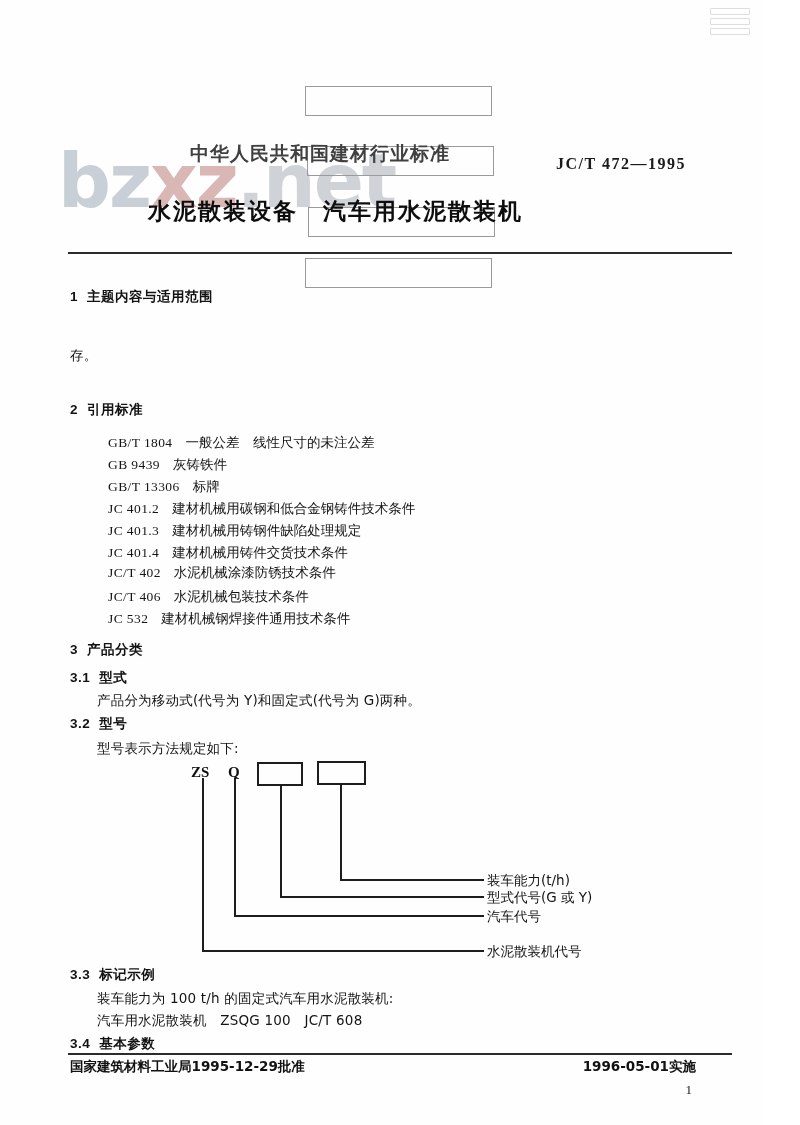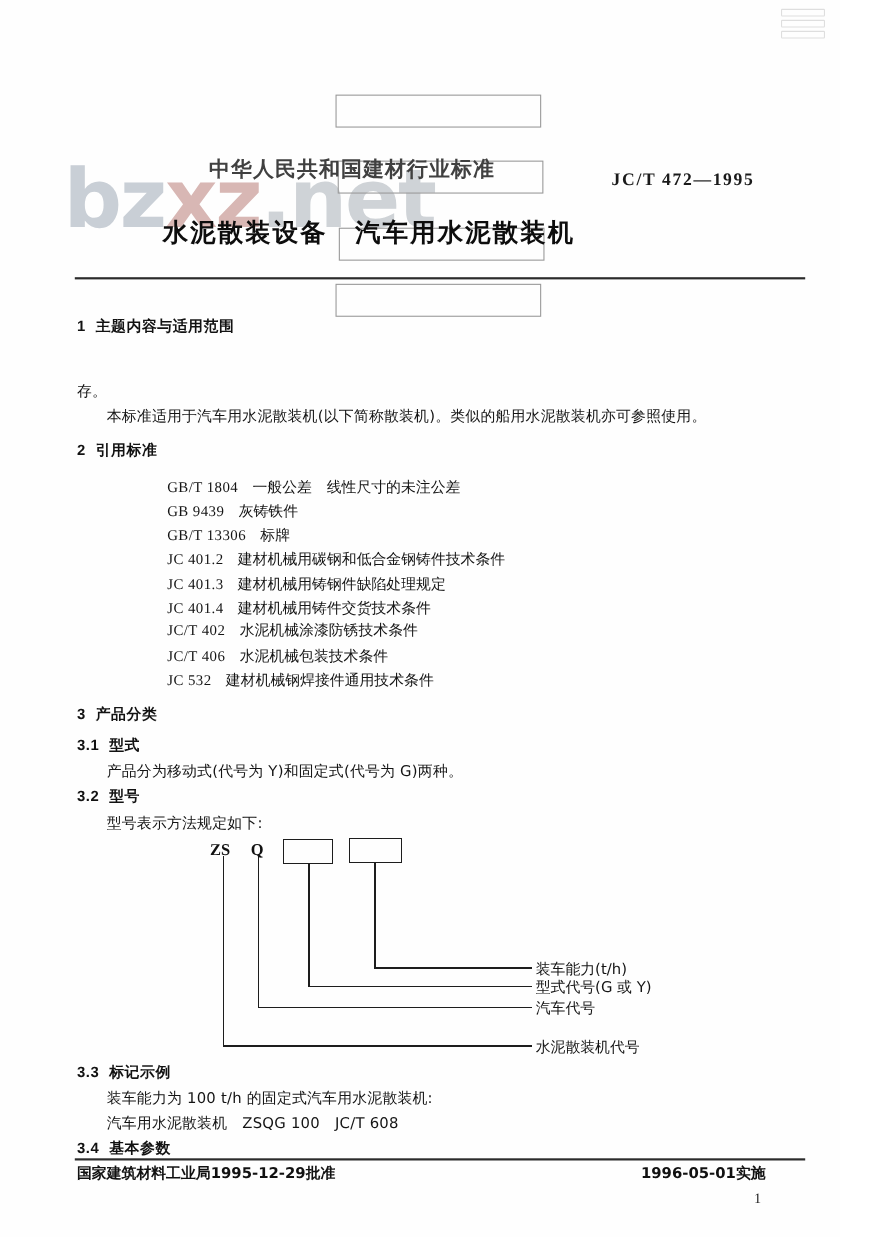--- a/index.html
+++ b/index.html
@@ -212,7 +212,6 @@
       <span class="sec-num">1</span><span>主题内容与适用范围</span>
     </div>
     <div class="para" style="left:70px; top:347px;">存。</div>
-    <div class="para" style="left:97px; top:370px;">本标准适用于汽车用水泥散装机(以下简称散装机)。类似的船用水泥散装机亦可参照使用。</div>
 
     <div class="sec-head" style="left:70px; top:401px;">
       <span class="sec-num">2</span><span>引用标准</span>

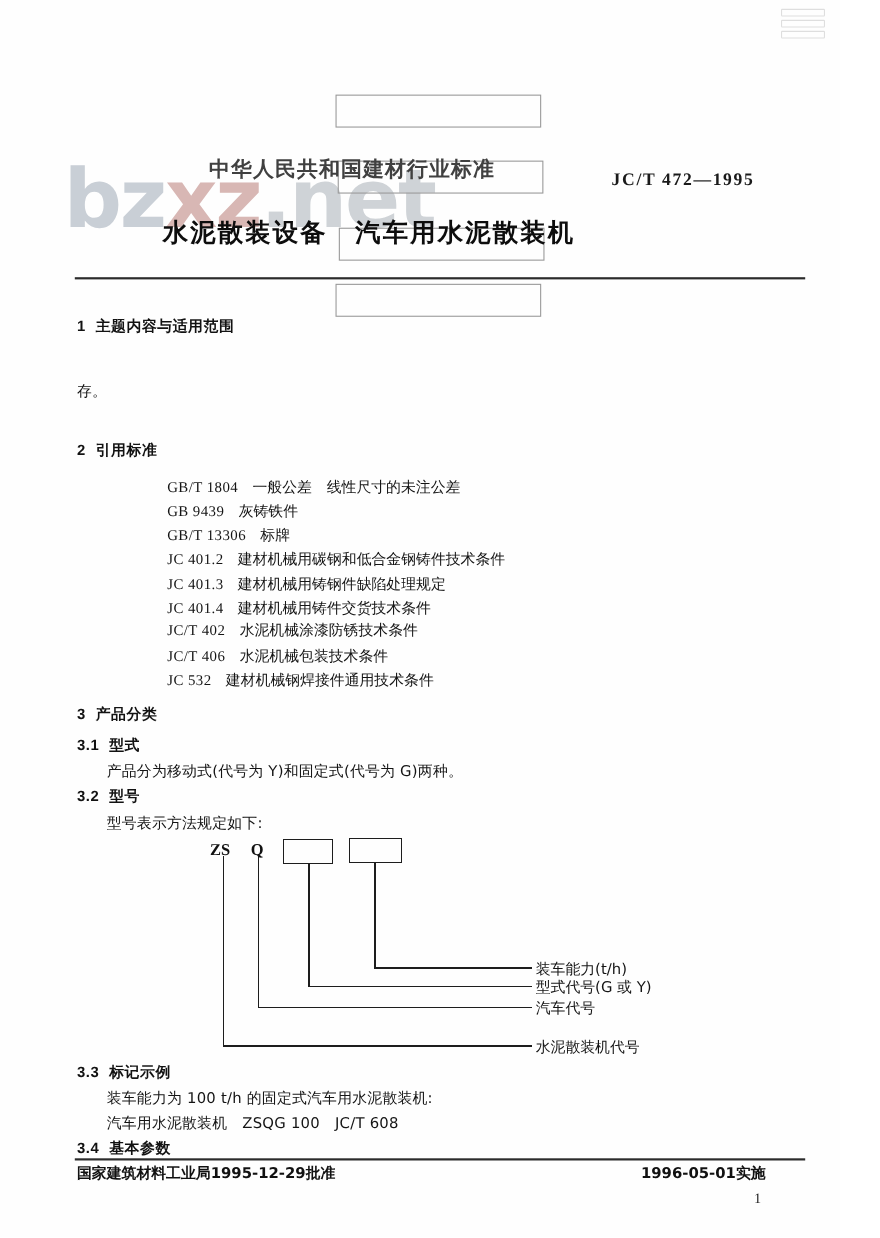--- a/index.html
+++ b/index.html
@@ -137,7 +137,6 @@
     font-size: 13.5px;
     color: #141414;
     white-space: nowrap;
-    margin-left: 44px;
   }
   .ref .code {
     font-family: "Liberation Serif", serif;

